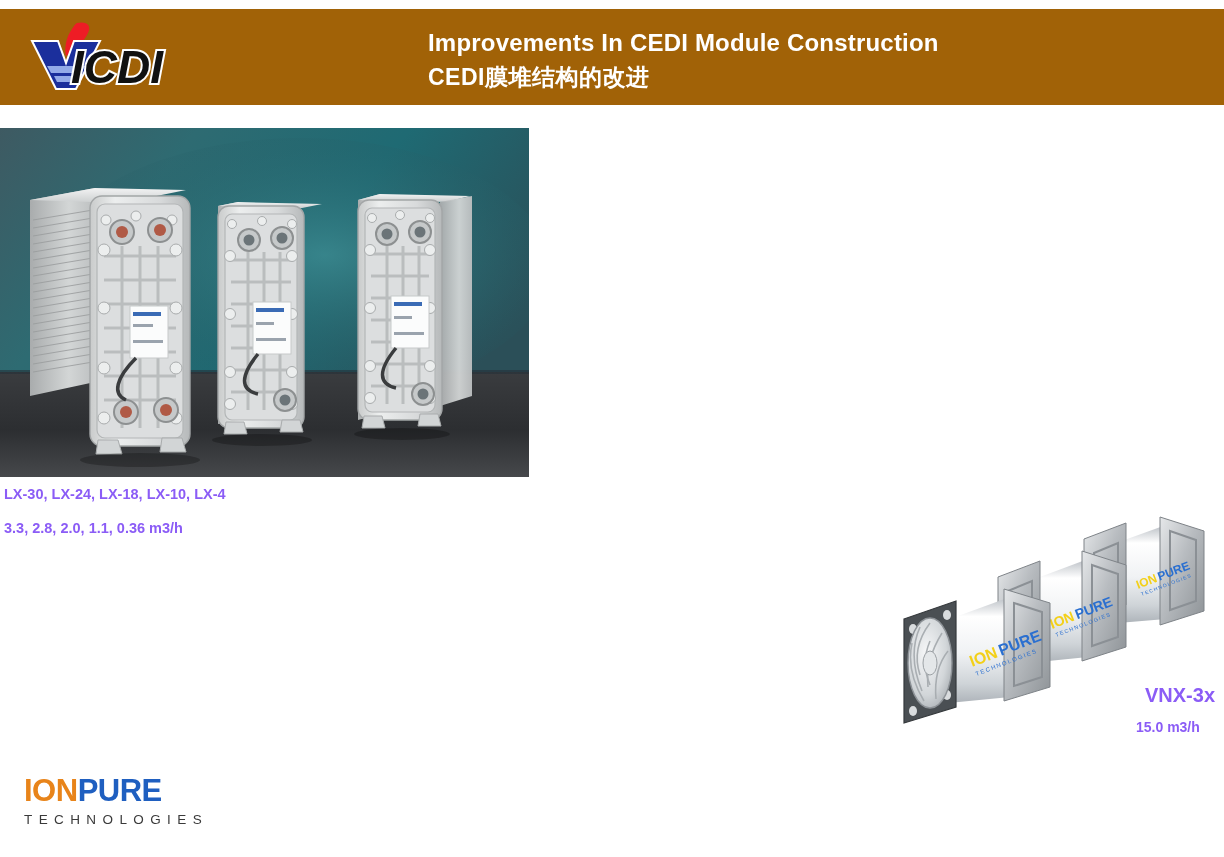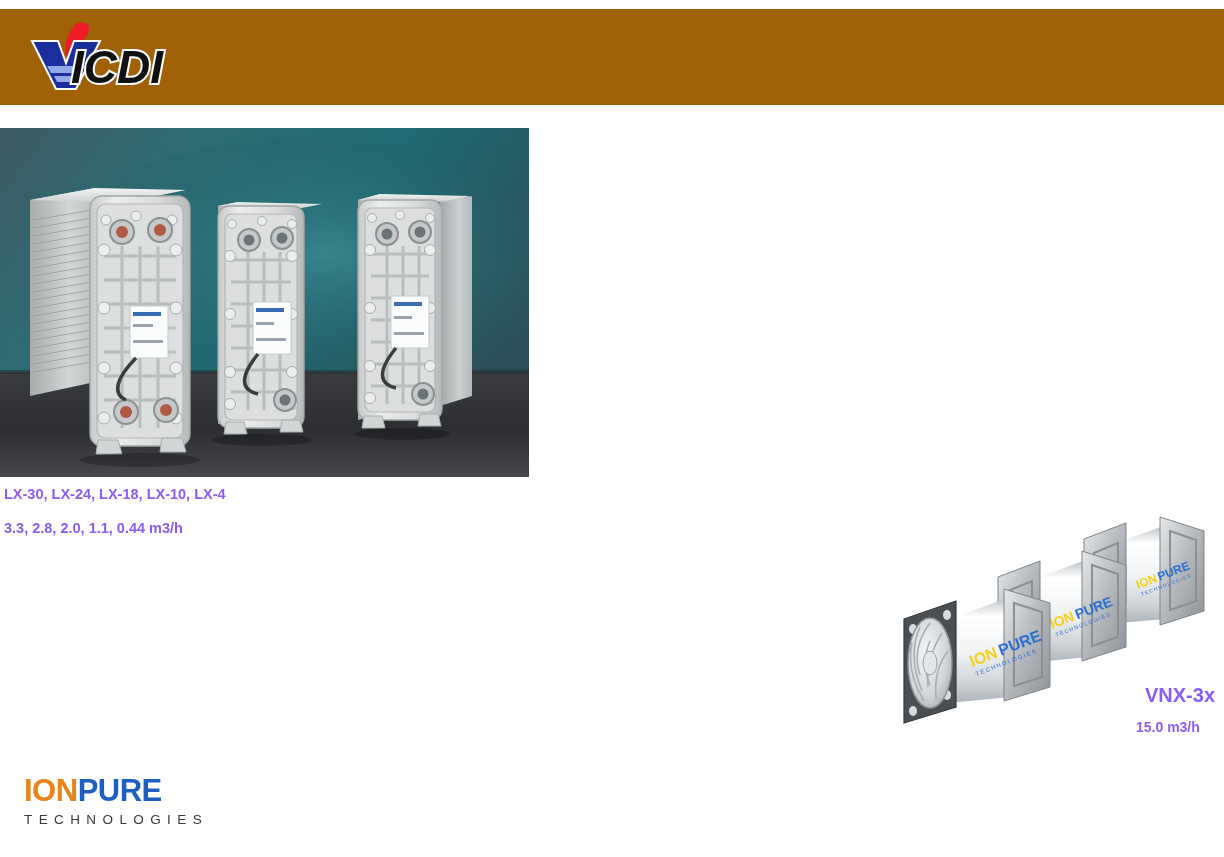--- a/index.html
+++ b/index.html
@@ -135,6 +135,10 @@
     </svg>
   </div>
 
+  <div id="header-title-block">
+    <div class="header-line">Improvements In CEDI Module Construction</div>
+    <div class="header-line cn">CEDI膜堆结构的改进</div>
+  </div>
 
 </div>
 

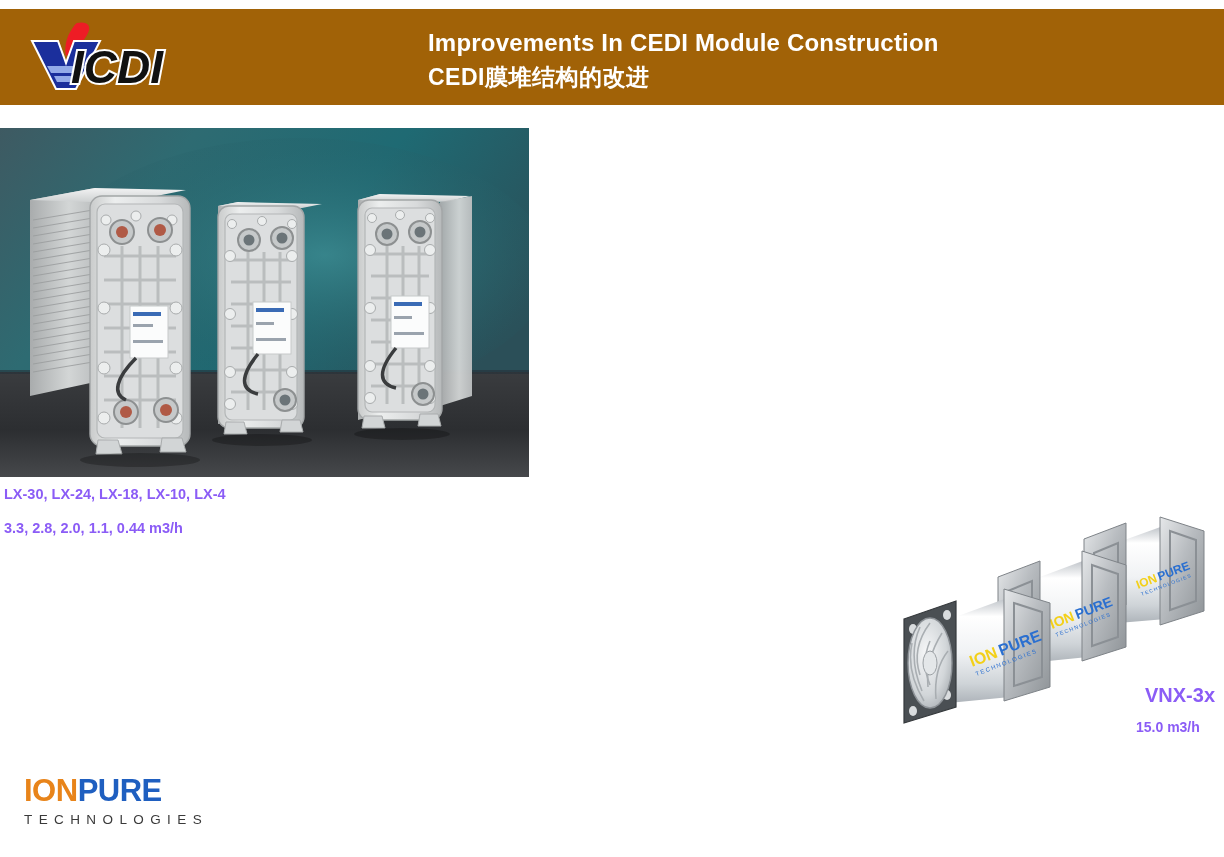--- a/index.html
+++ b/index.html
@@ -361,7 +361,7 @@
 </div>
 
 <div id="caption-models" class="caption-nav">LX-30, LX-24, LX-18, LX-10, LX-4</div>
-<div id="caption-flows" class="caption-nav">3.3, 2.8, 2.0, 1.1, 0.44 m3/h</div>
+<div id="caption-flows" class="caption-nav">3.3, 2.8, 2.0, 1.1, 0.36 m3/h</div>
 
 <div id="vnx-illustration">
   <svg width="320" height="230" viewBox="0 0 320 230" xmlns="http://www.w3.org/2000/svg">

